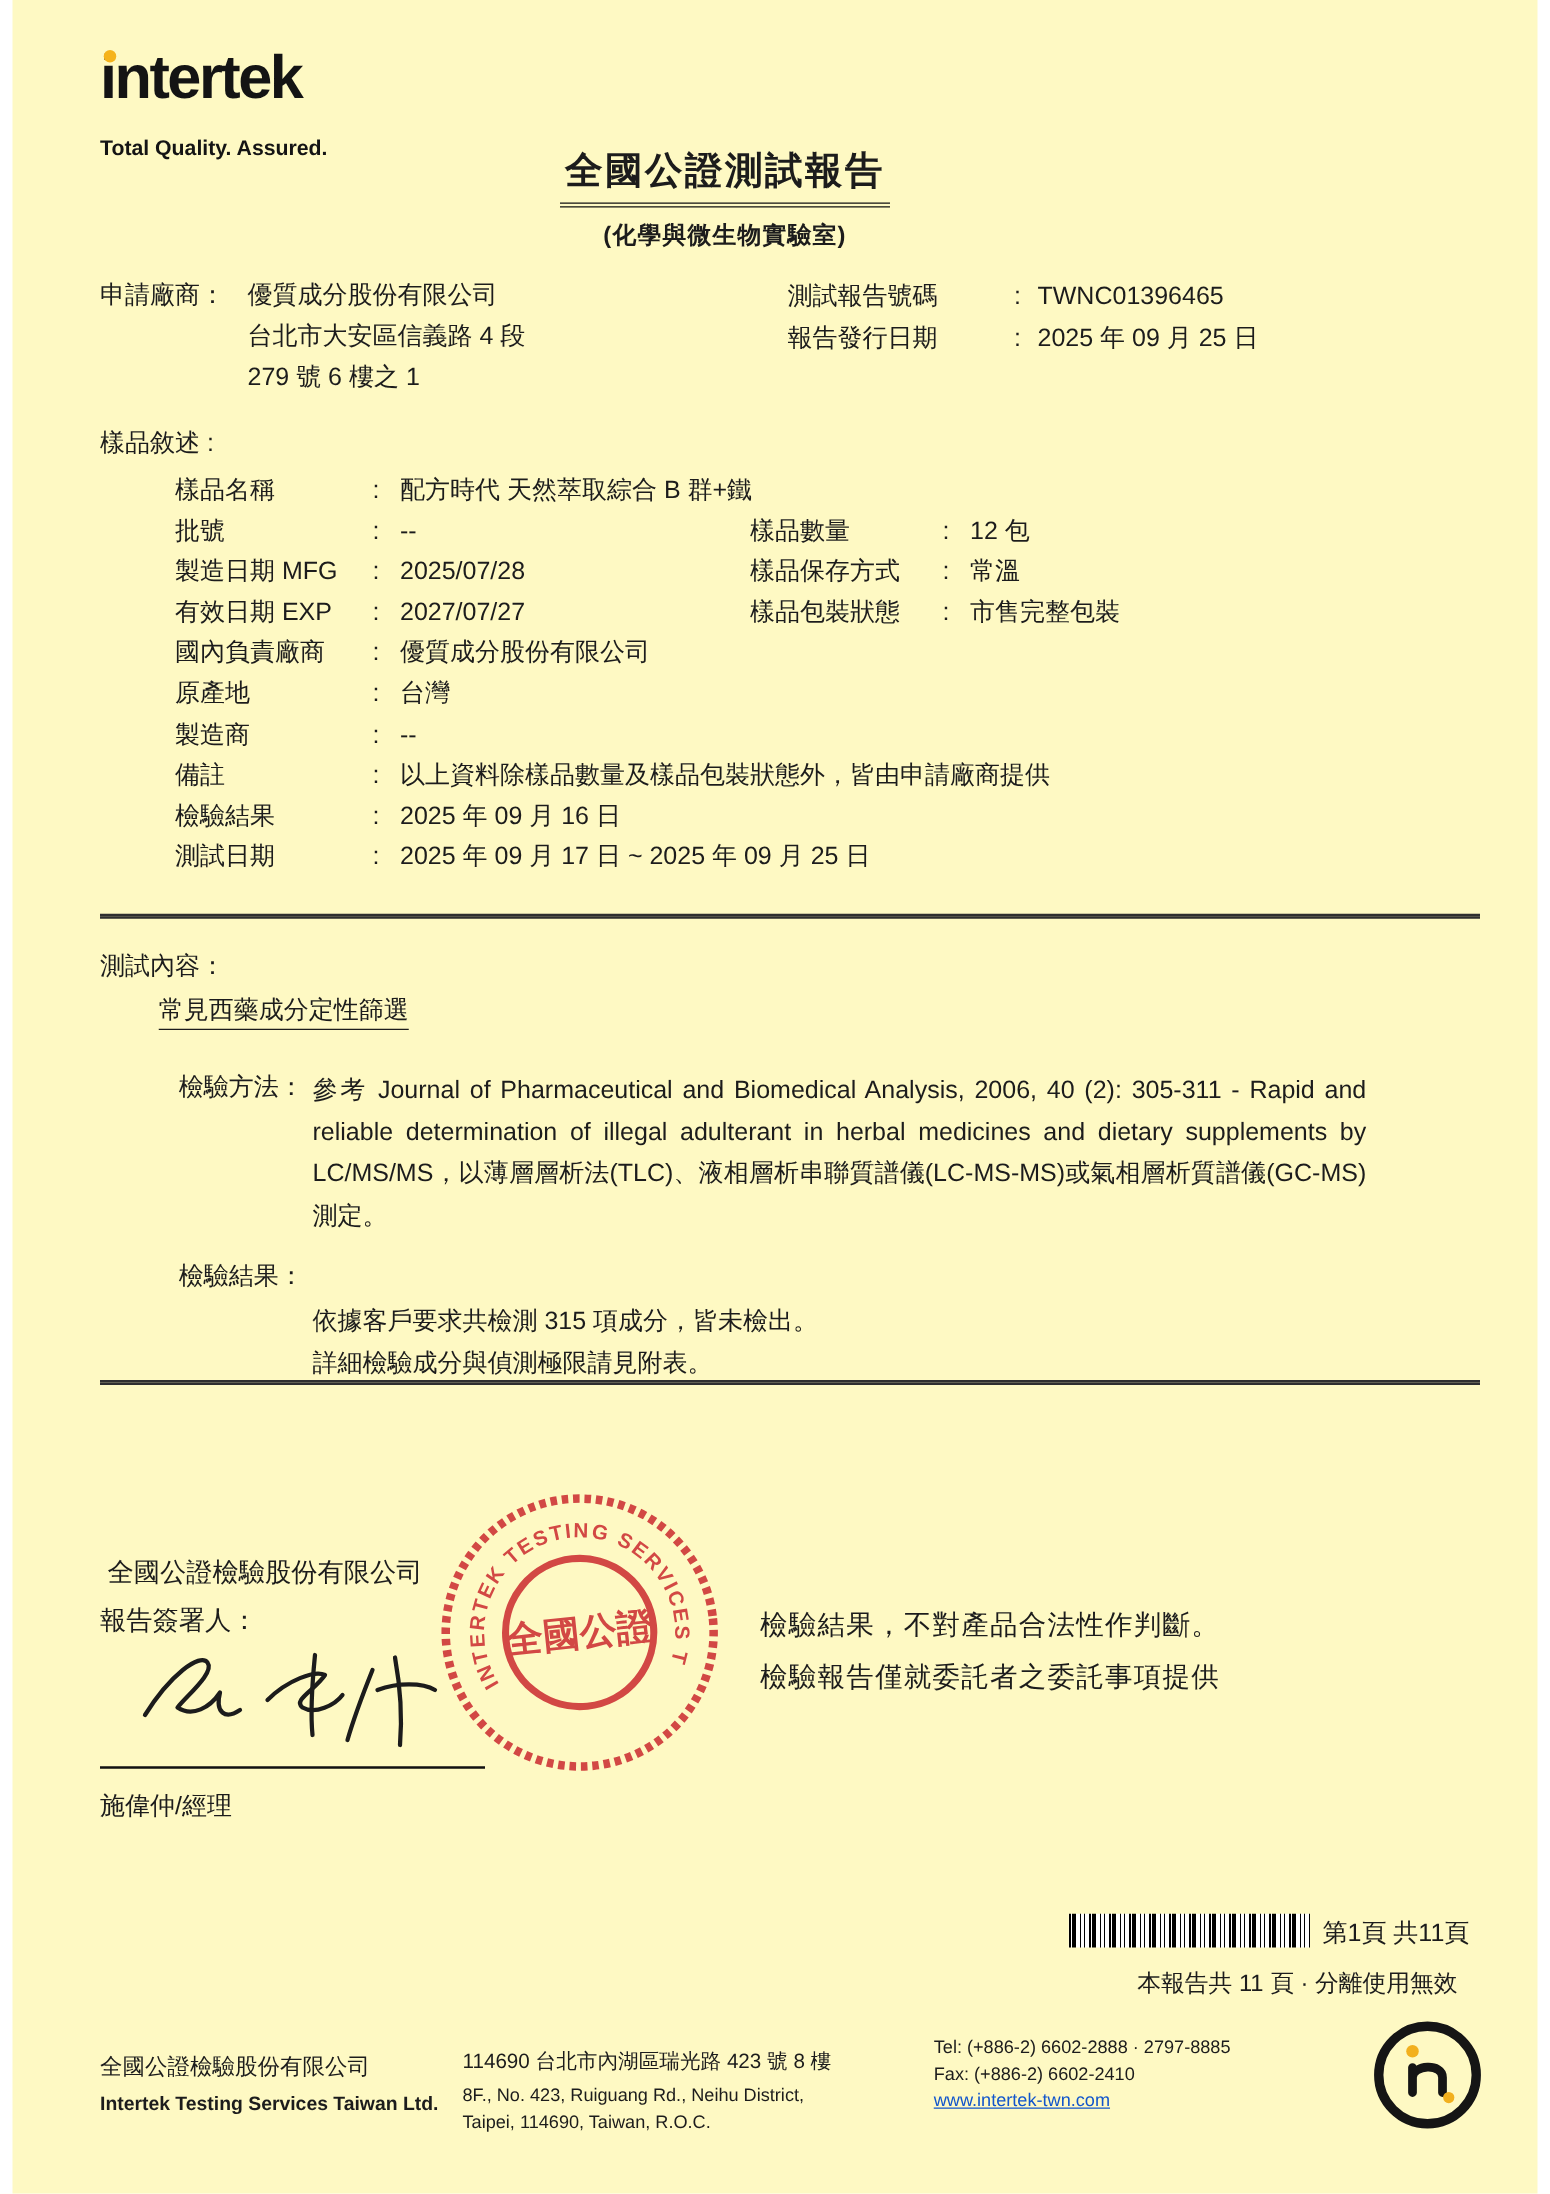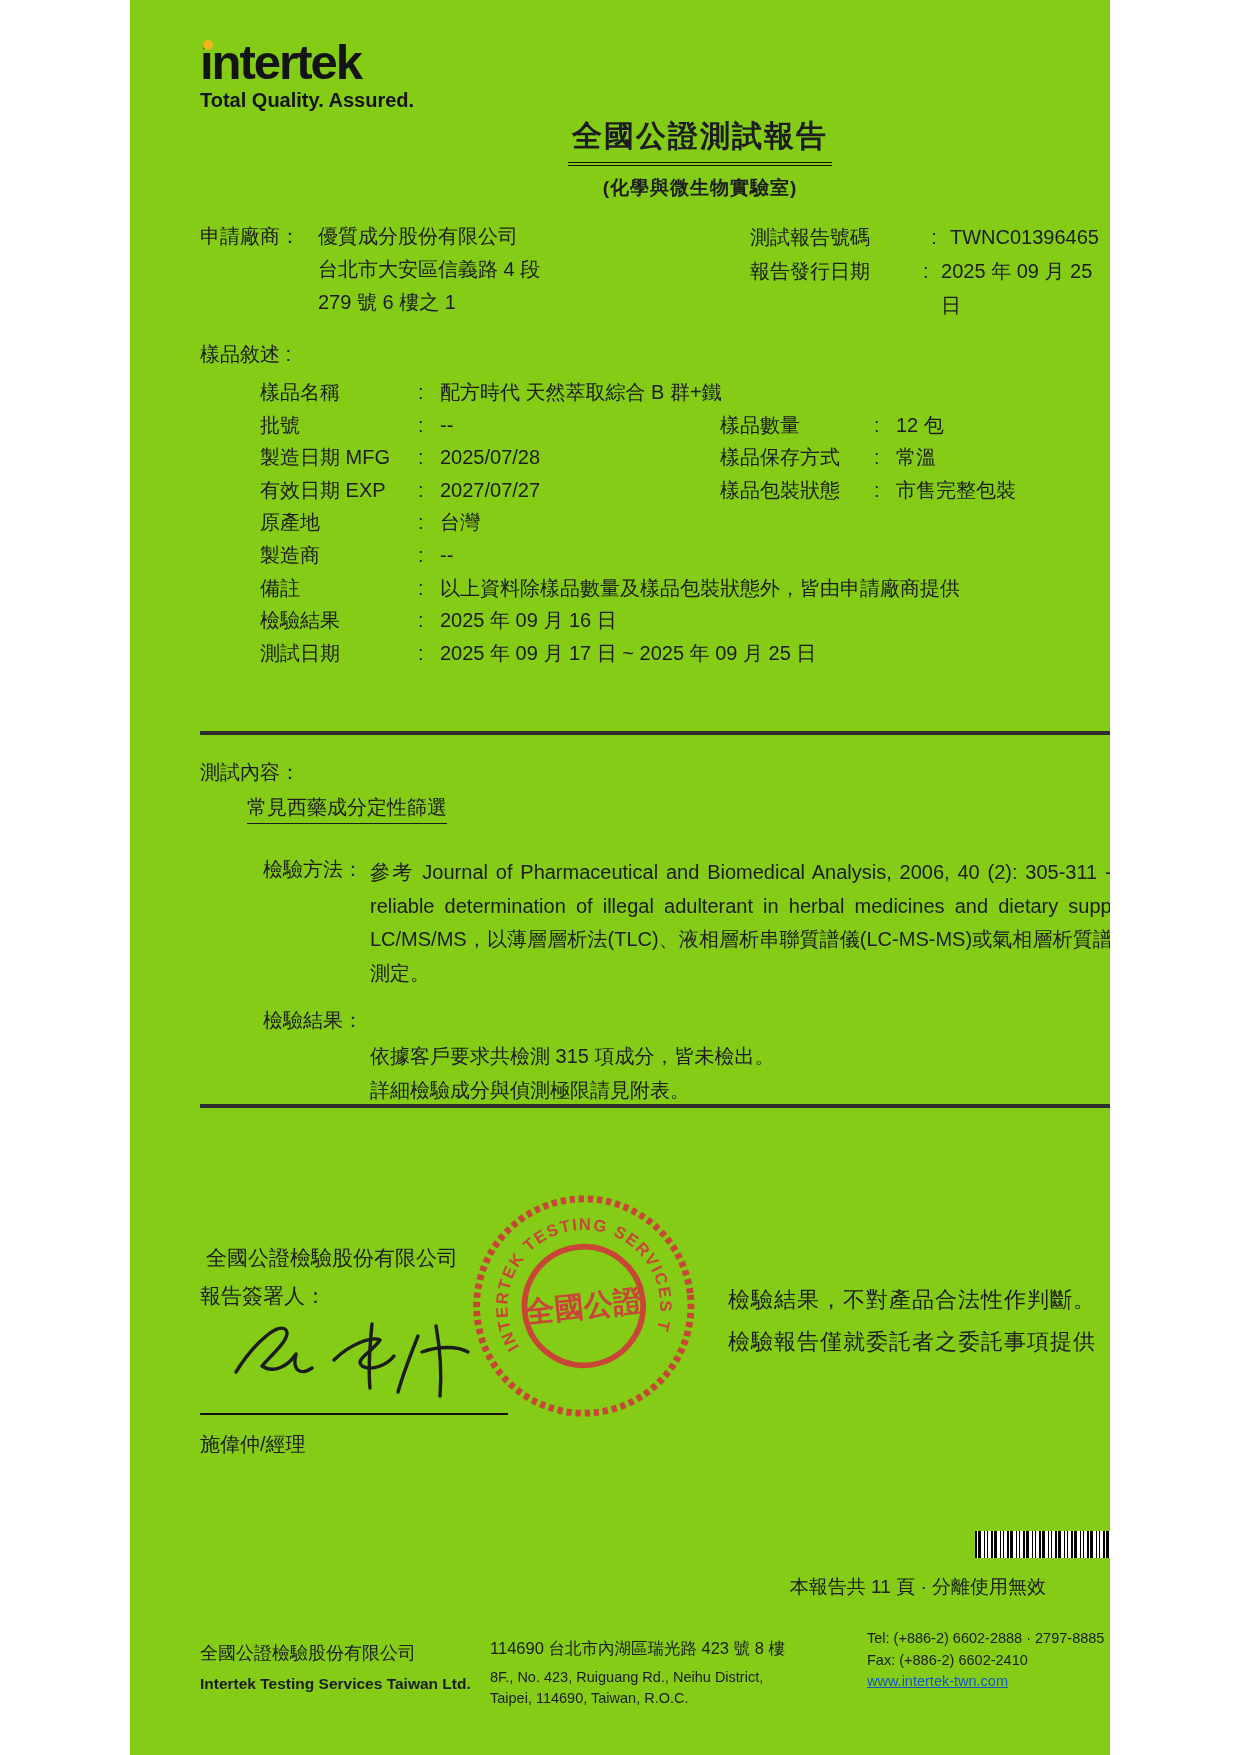--- a/index.html
+++ b/index.html
@@ -5,8 +5,8 @@
   * { margin:0; padding:0; box-sizing:border-box; }
   html,body { background:#ffffff; }
   .page {
-    position:relative; width:980px; height:1755px; margin:0 auto;
-    background:#84cc16; overflow:hidden;
+    position:relative; width:1220px; height:1755px; margin:0 auto;
+    background:#fef9c3; overflow:hidden;
     font-family:"Liberation Sans","DejaVu Sans",sans-serif;
     color:#1c1c1c;
   }

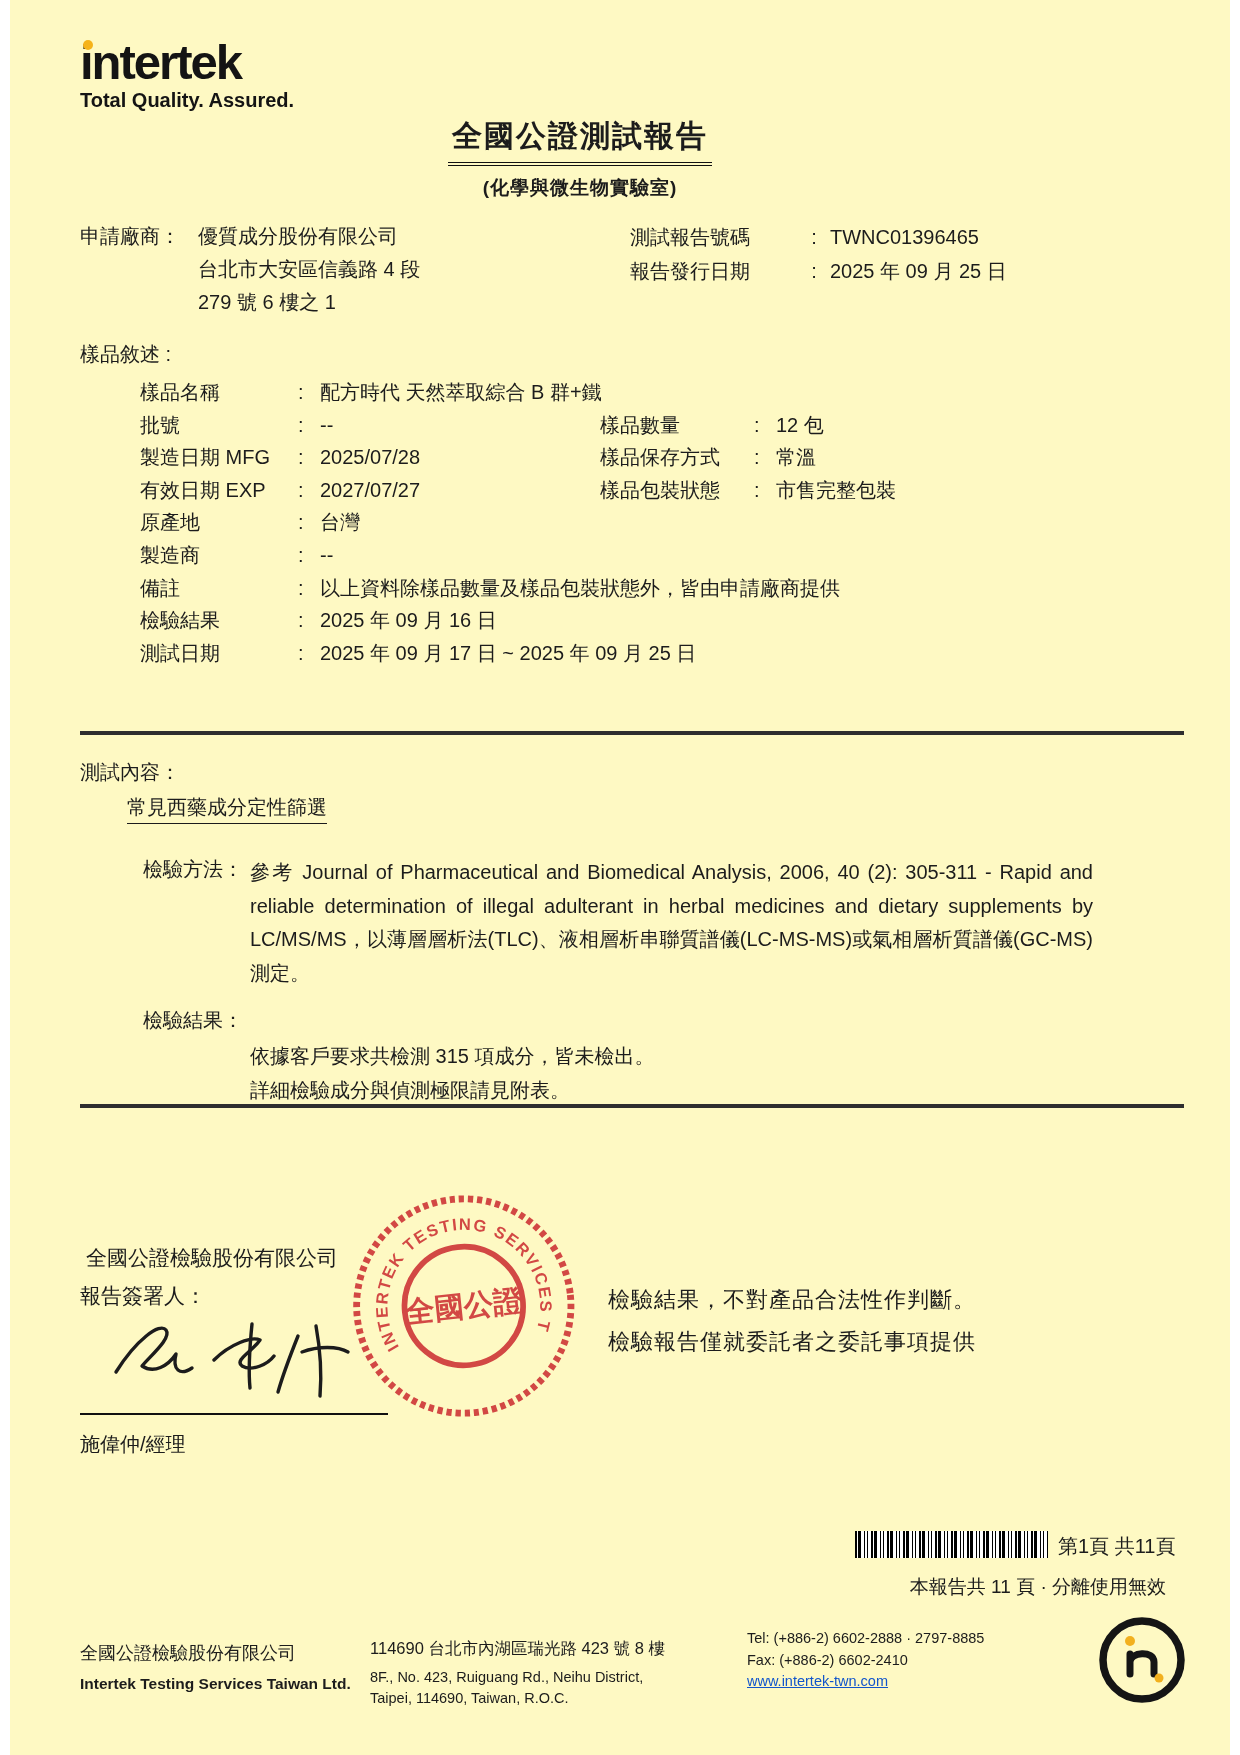--- a/index.html
+++ b/index.html
@@ -14,7 +14,7 @@
   .logo-block { position:absolute; top:38px; left:70px; }
   .logo-text { font-size:49px; font-weight:bold; letter-spacing:-2px; color:#141414; line-height:1; display:inline-block; position:relative; }
   .logo-dot { position:absolute; left:3px; top:2px; width:10px; height:10px; border-radius:50%; background:#f5b31b; }
-  .logo-tagline { font-size:20px; font-weight:bold; color:#141414; margin-top:2px; letter-spacing:0px; }
+  .logo-tagline { font-size:17px; font-weight:bold; color:#141414; margin-top:22px; letter-spacing:0px; }
 
   .title-block { position:absolute; top:116px; left:0; width:1140px; text-align:center; }
   .title-main { display:inline-block; font-size:30px; font-weight:bold; letter-spacing:2px; padding:0 4px 5px 4px; border-bottom:4px double #111; }

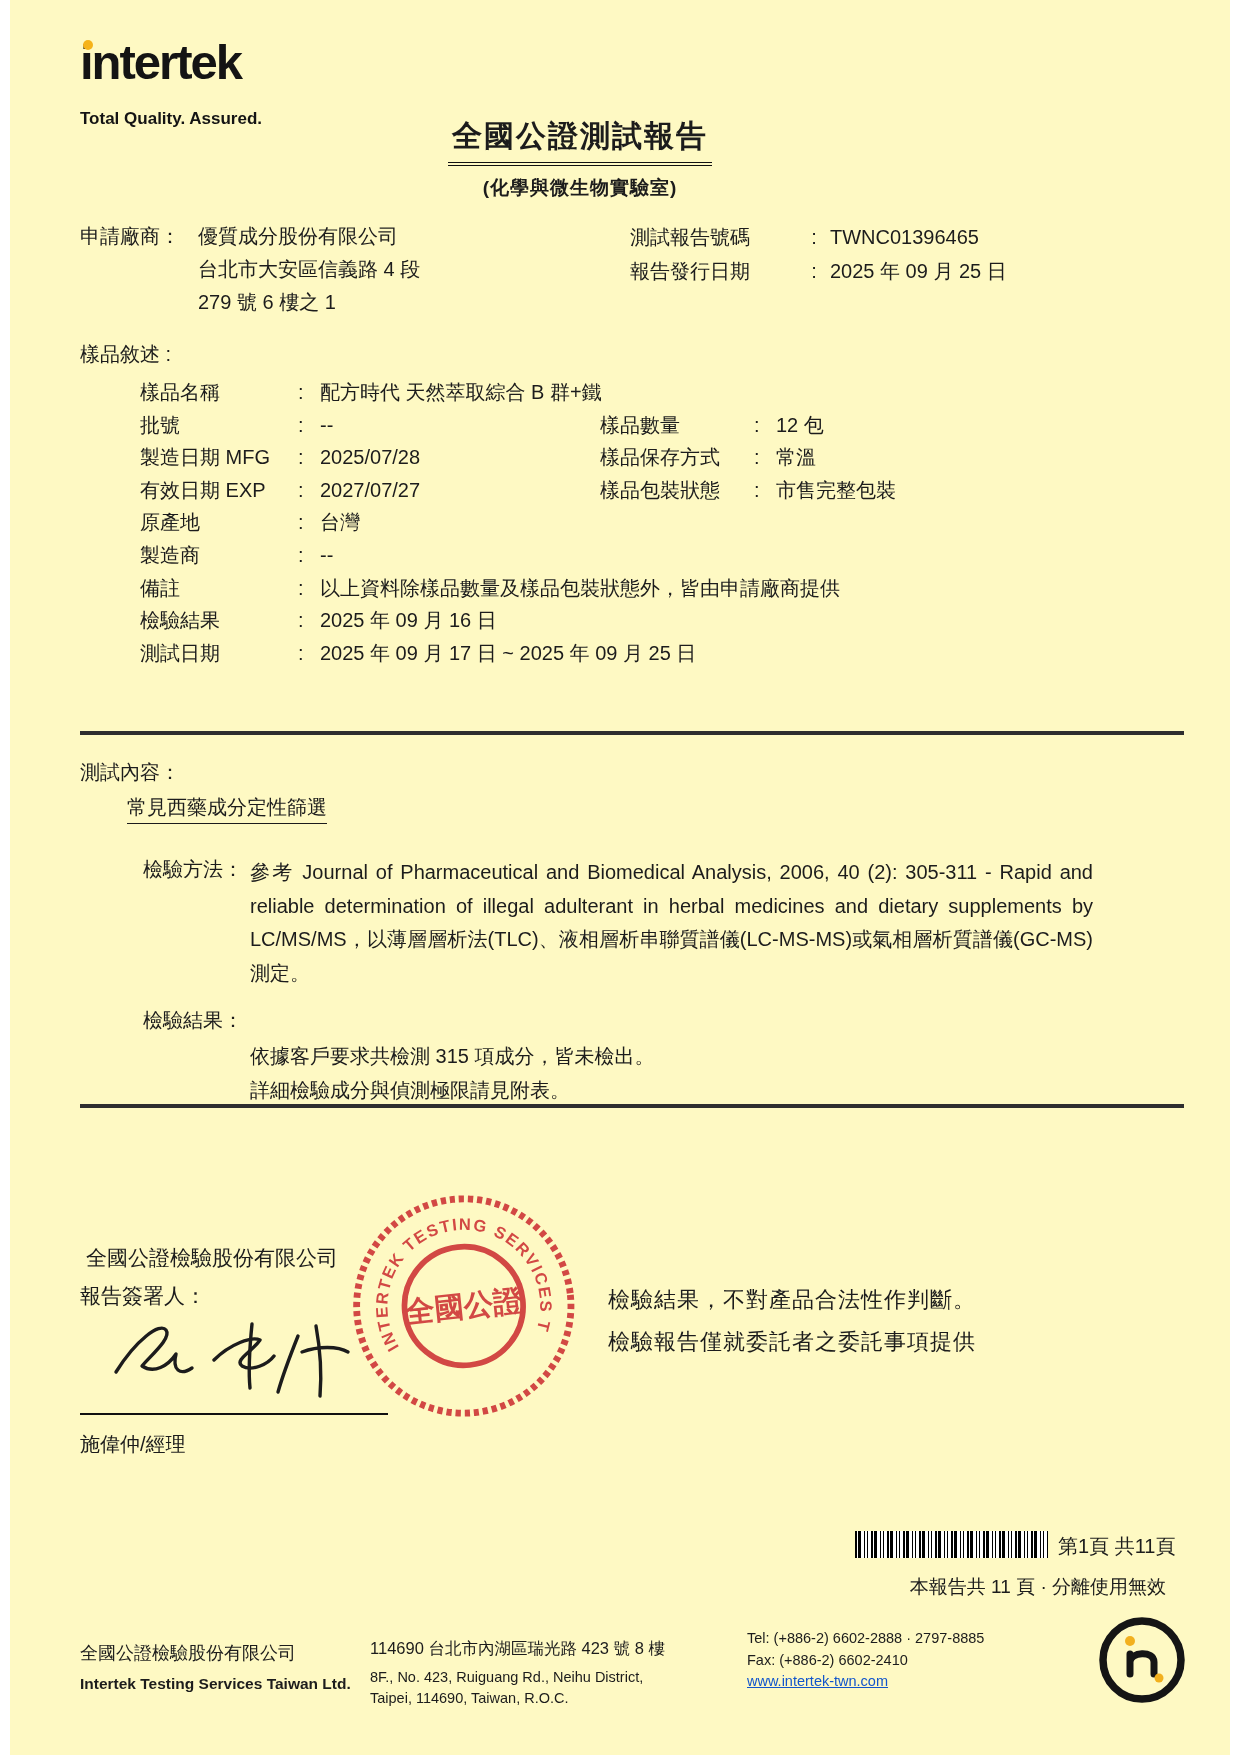--- a/index.html
+++ b/index.html
@@ -140,6 +140,9 @@
       <span class="rlabel">樣品包裝狀態</span><span class="rcolon">:</span><span class="rval">市售完整包裝</span>
     </div>
     <div class="srow">
+      <span class="slabel">國內負責廠商</span><span class="scolon">:</span><span class="sval">優質成分股份有限公司</span>
+    </div>
+    <div class="srow">
       <span class="slabel">原產地</span><span class="scolon">:</span><span class="sval">台灣</span>
     </div>
     <div class="srow">

